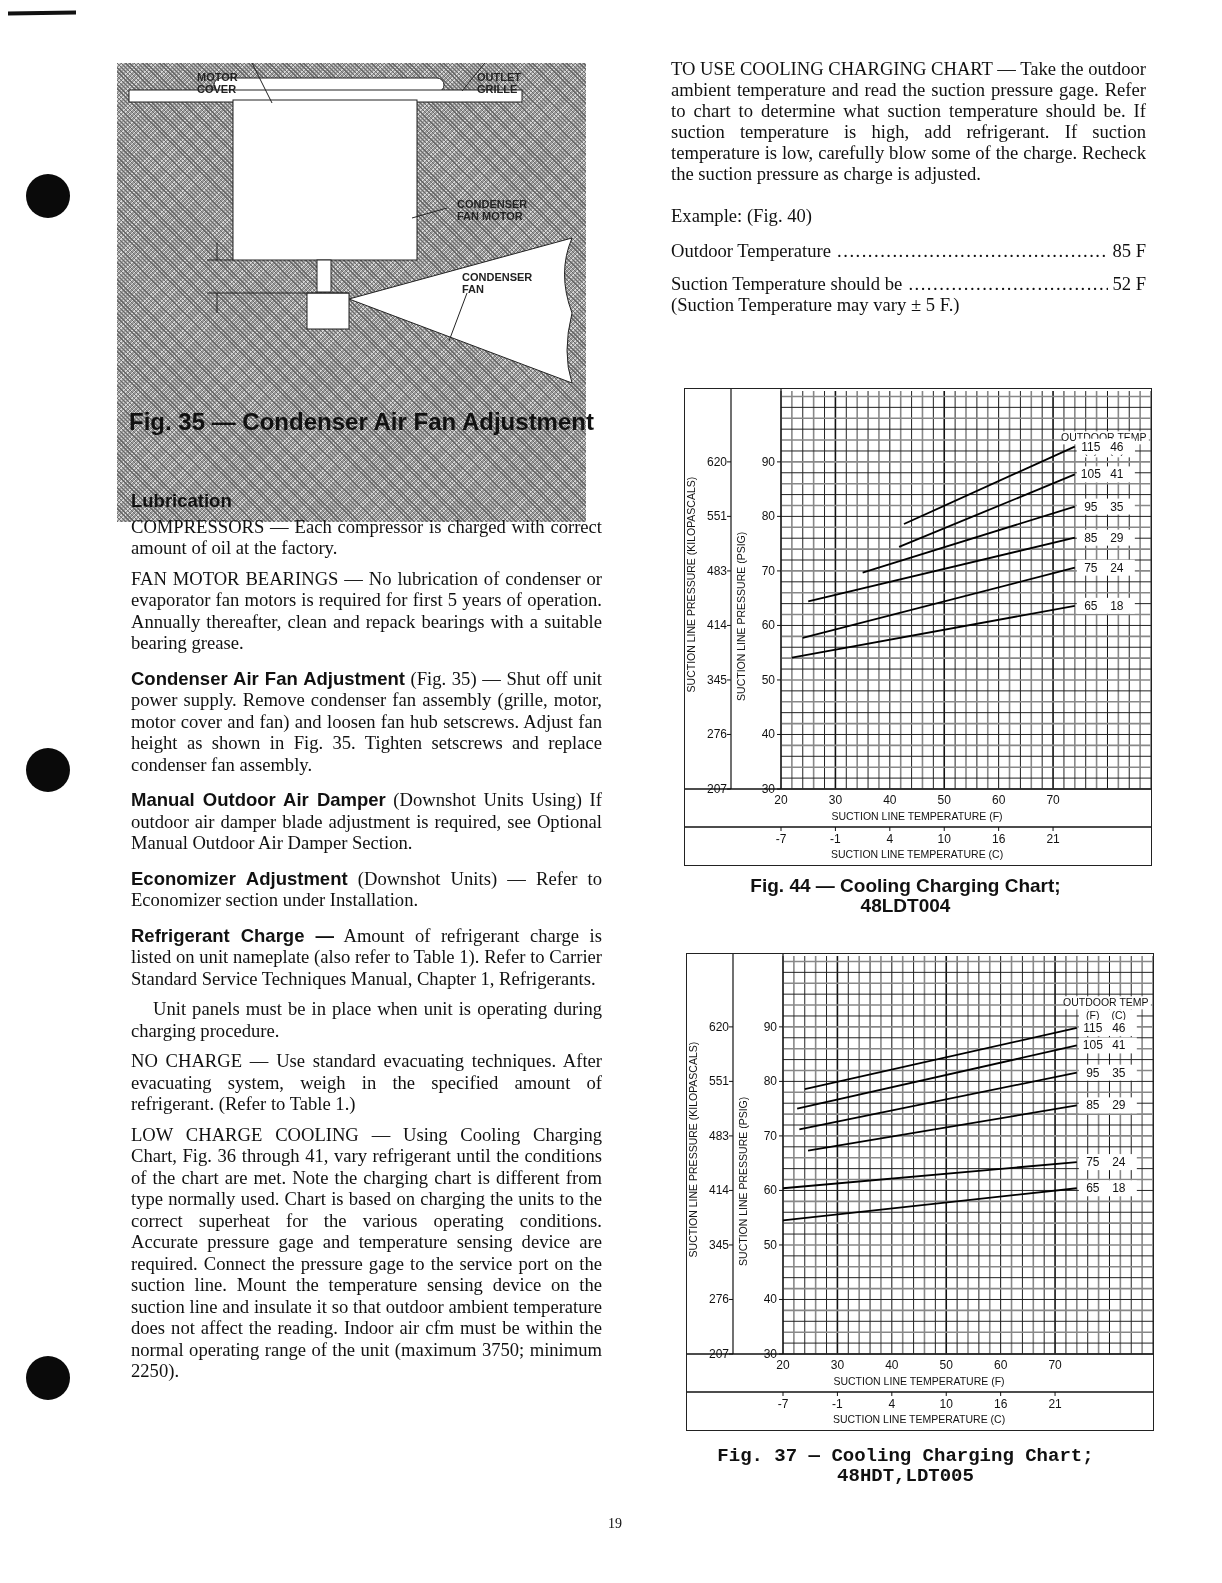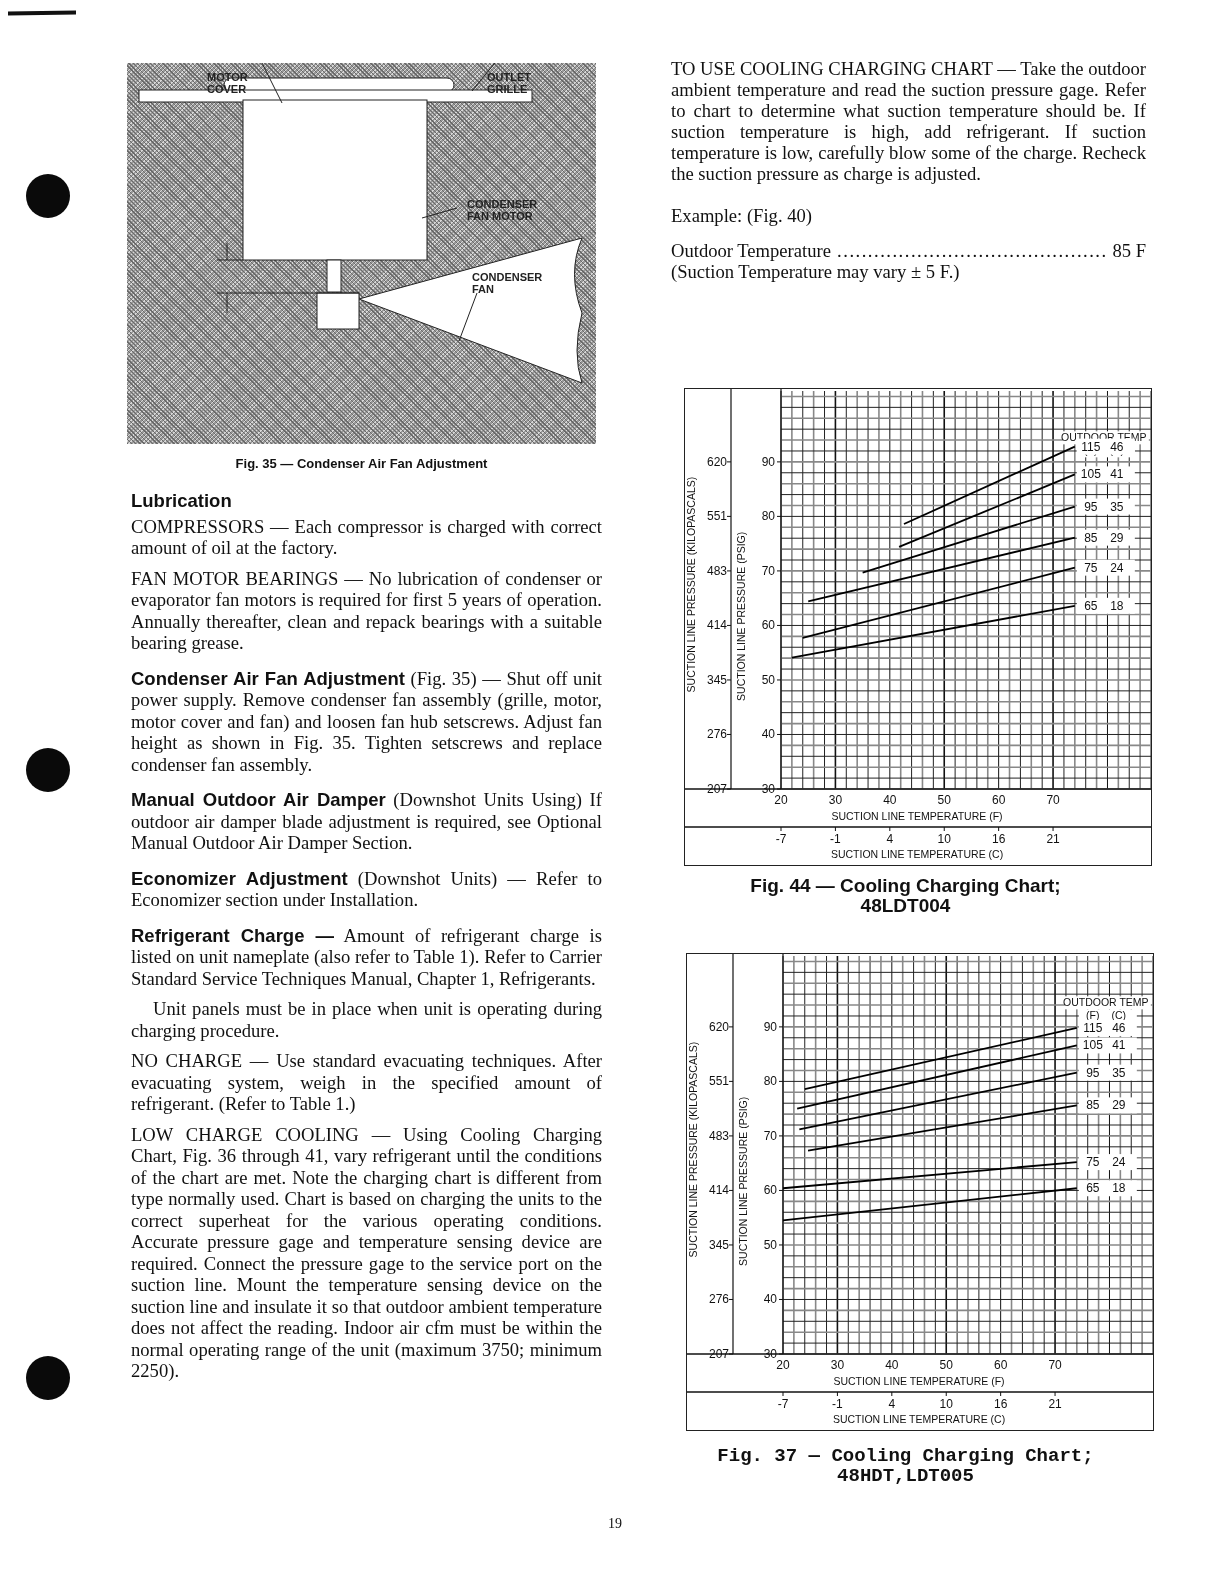--- a/index.html
+++ b/index.html
@@ -9,7 +9,7 @@
   .topmark { left:8px; top:11px; width:68px; height:4px; background:#111; transform:skewY(-1deg); }
   .hole { width:44px; height:44px; border-radius:50%; background:#0a0a0a; }
   
-  .fig35 { left:127px; top:63px; width:469px; height:381px;
+  .fig35 { left:117px; top:63px; width:469px; height:459px;
     background-color:#9a9a9a;
     background-image: repeating-linear-gradient(45deg, #6a6a6a 0 1px, transparent 1px 3px),
                       repeating-linear-gradient(-45deg, #d8d8d8 0 1px, transparent 1px 3px);

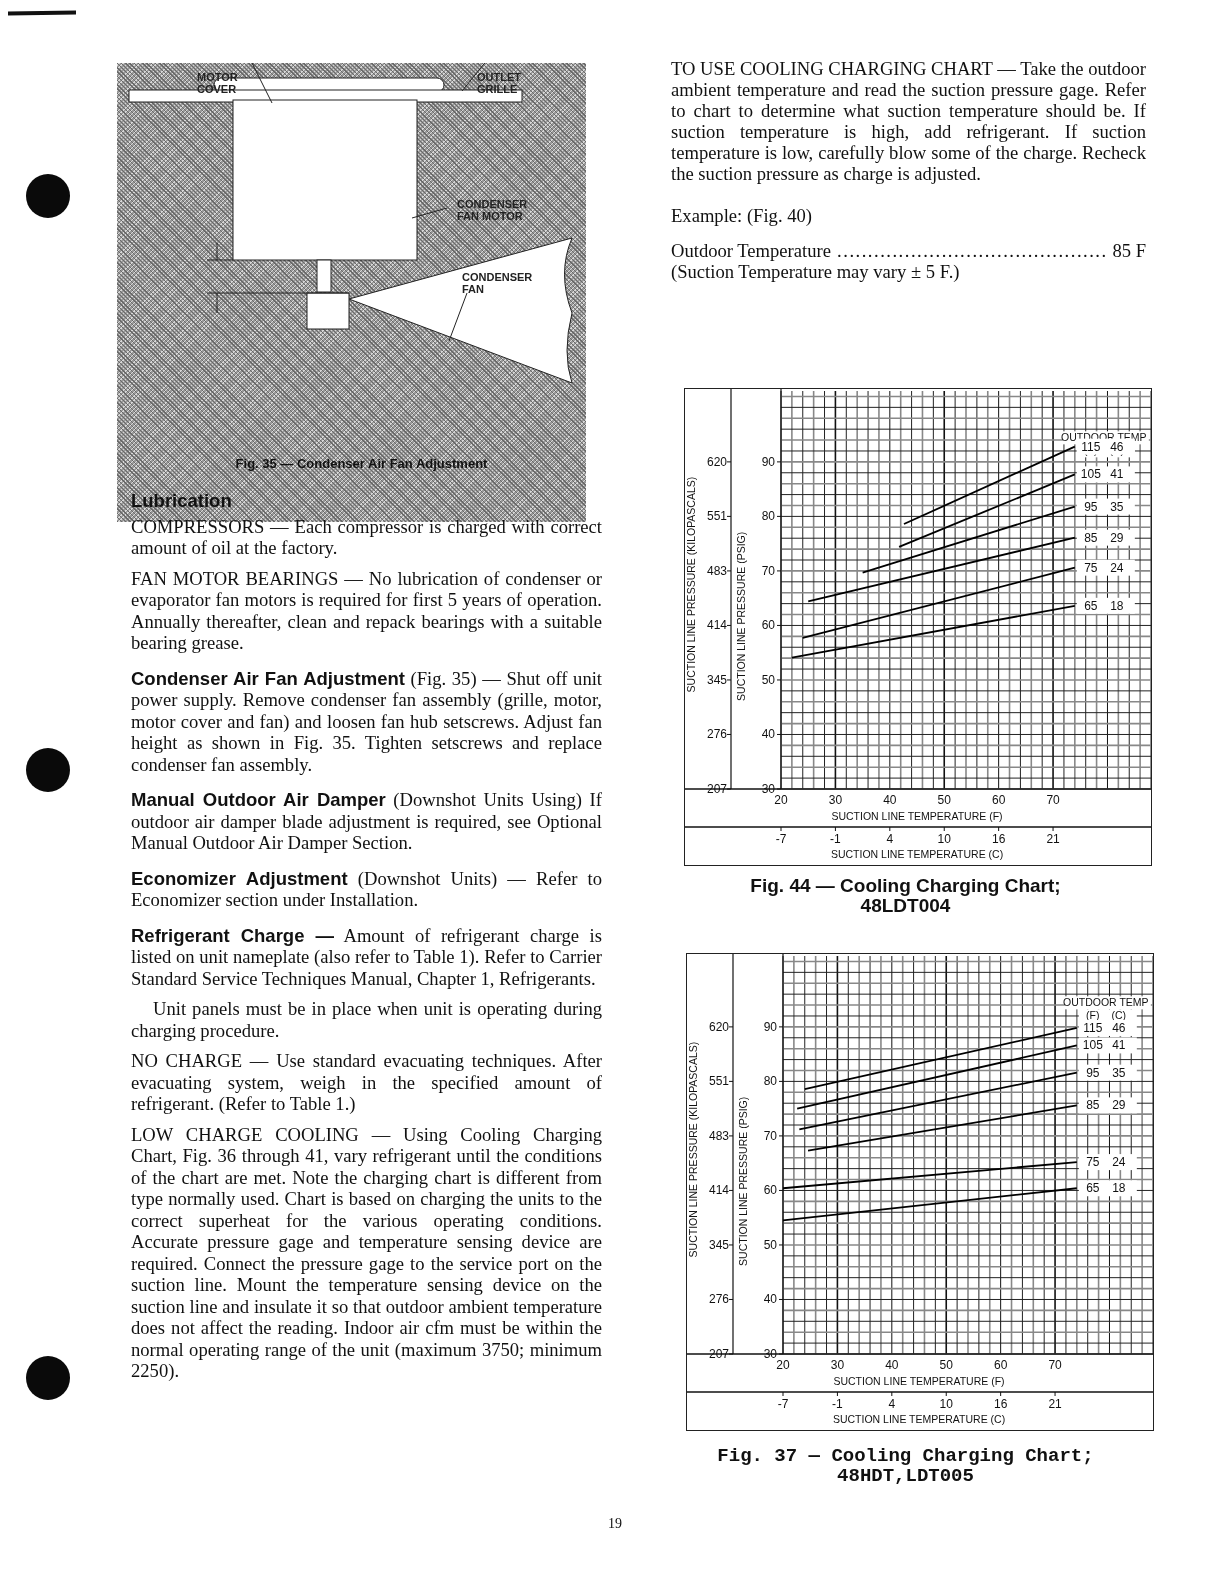--- a/index.html
+++ b/index.html
@@ -99,6 +99,10 @@
       <div class="ex-row">
         <span class="lbl">Outdoor Temperature</span>
         <span class="val">85 F</span>
+      </div>
+      <div class="ex-row">
+        <span class="lbl">Suction Temperature should be</span>
+        <span class="val">52 F</span>
       </div>
     </div>
   <div>(Suction Temperature may vary ± 5 F.)</div>

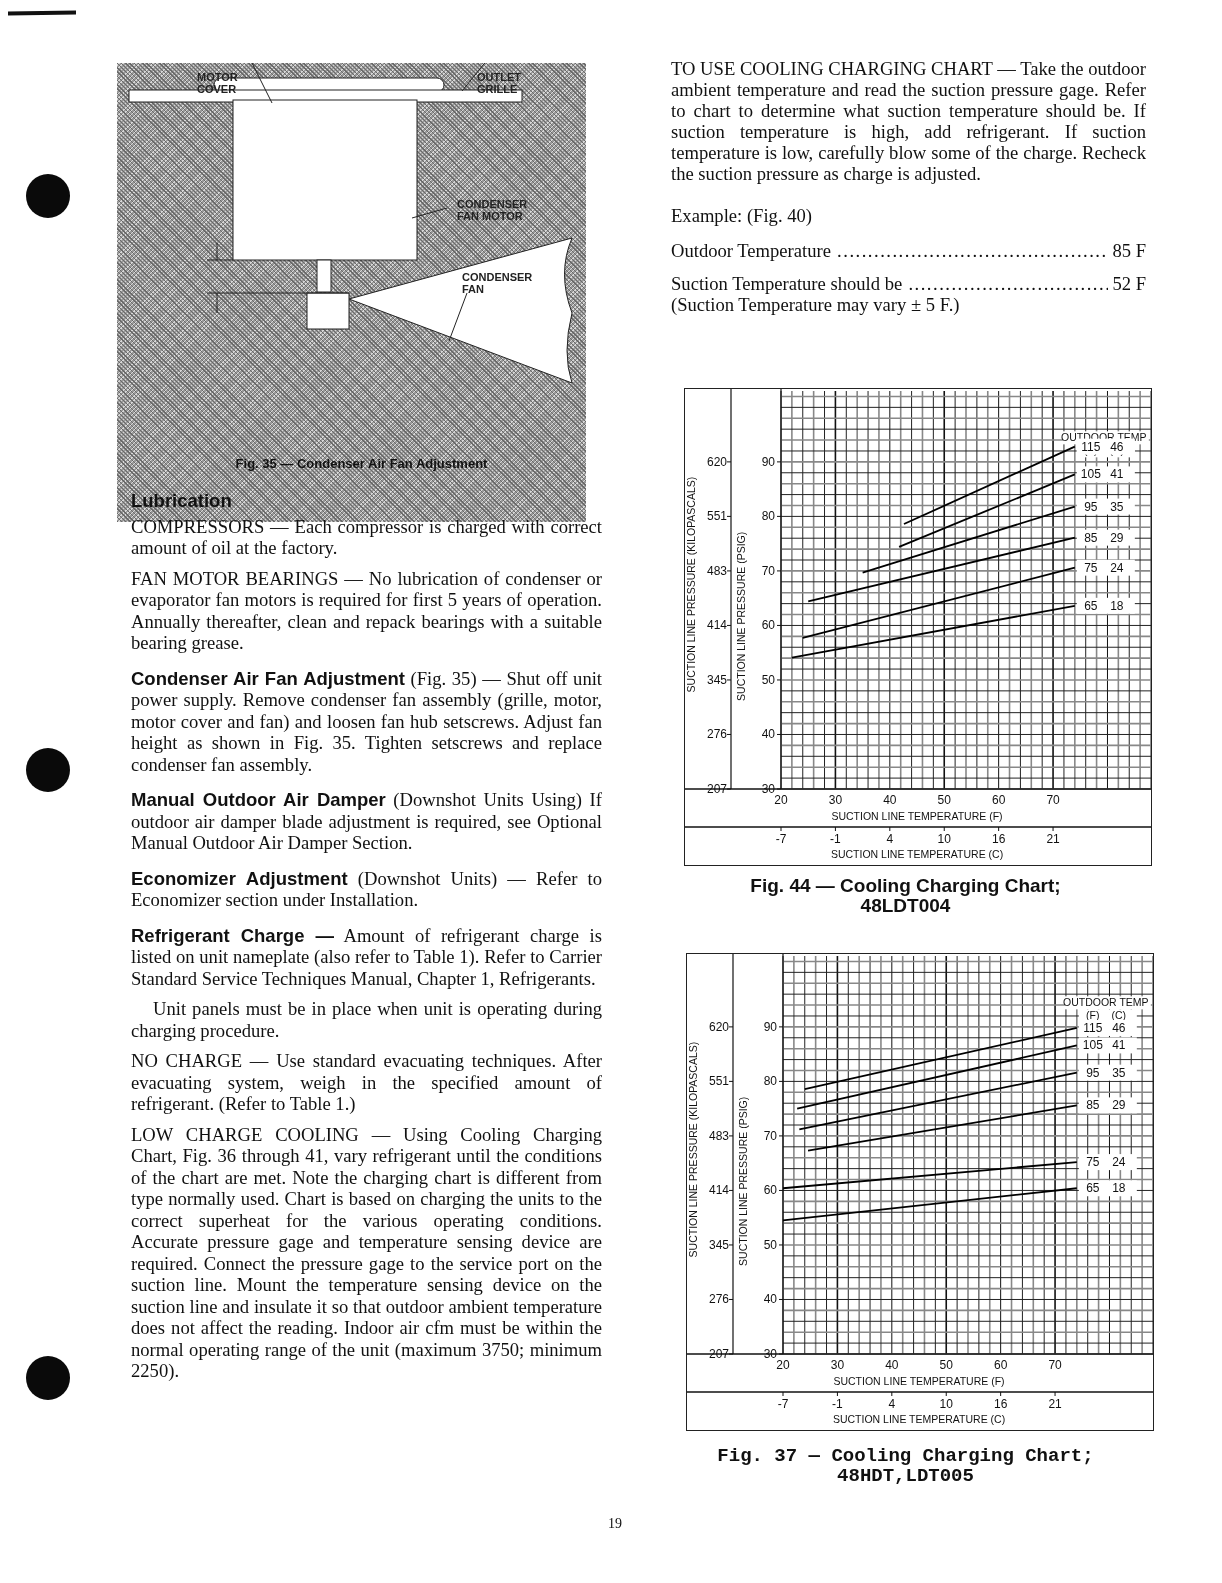--- a/index.html
+++ b/index.html
@@ -16,7 +16,7 @@
   }
   .fig35 svg { position:absolute; left:0; top:0; }
   .fig-cap { font-family:"Liberation Sans", sans-serif; font-weight:bold; text-align:center; }
-  .cap35 { left:127px; top:456px; width:469px; font-size:13px; }
+  .cap35 { left:127px; top:408px; width:469px; font-size:24px; }
   .col-left { left:131px; top:490px; width:471px; font-size:18.6px; line-height:21.5px; }
   .col-right { left:671px; top:58px; width:475px; font-size:18.6px; line-height:21px; }
   p { margin:0 0 9px 0; text-align:justify; }

